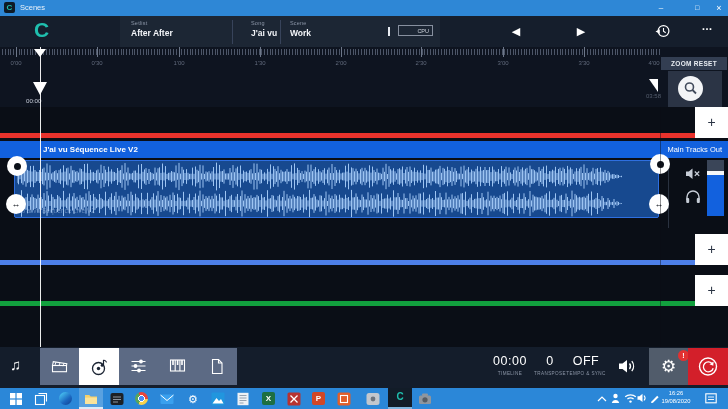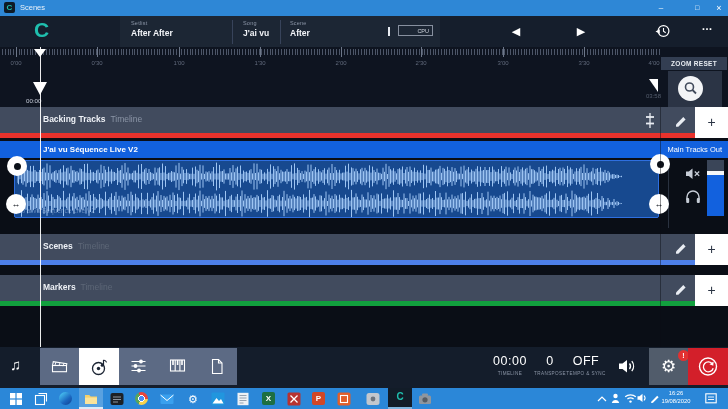--- a/index.html
+++ b/index.html
@@ -142,7 +142,7 @@
       <span class="val">After After</span>
     </div>
     <div class="hdiv" style="left:232px"></div>
-    <div class="hblock" style="left:243px">
+    <div class="hblock" style="left:251px">
       <span class="lab">Song</span>
       <span class="val">J'ai vu</span>
     </div>

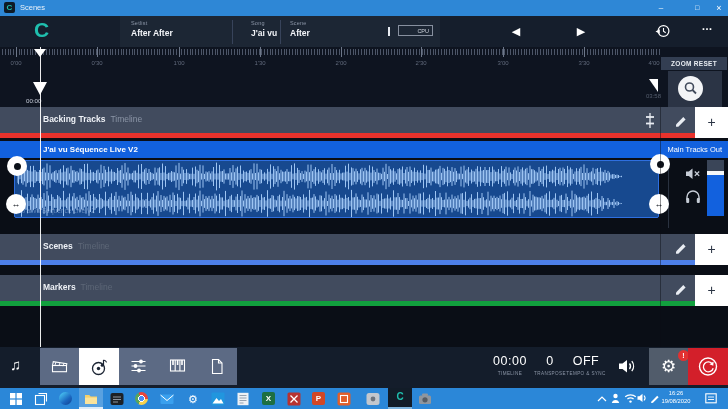--- a/index.html
+++ b/index.html
@@ -149,7 +149,7 @@
     <div class="hdiv" style="left:280px"></div>
     <div class="hblock" style="left:290px">
       <span class="lab">Scene</span>
-      <span class="val">After</span>
+      <span class="val">Work</span>
     </div>
 
     <div class="cpu-tick"></div>

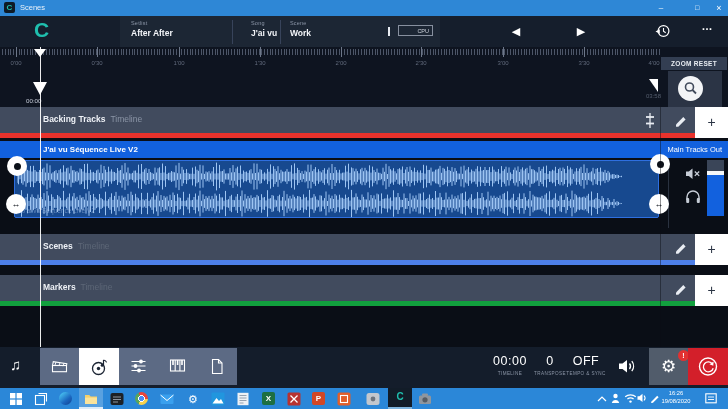--- a/index.html
+++ b/index.html
@@ -207,19 +207,6 @@
 
   <div class="stage"></div>
 
-  <div class="trow" style="top:107px">
-    <span class="row-title">
-      <span>Backing Tracks</span><span class="row-sub sub-bright">Timeline</span>
-    </span>
-    <svg class="fader-ic" viewBox="0 0 14 17">
-      <path d="M7 1v15" stroke="#e8ecf2" stroke-width="1.3"></path>
-      <path d="M3 5h8" stroke="#e8ecf2" stroke-width="1.8"></path>
-      <path d="M3 11.5h8" stroke="#e8ecf2" stroke-width="1.8"></path>
-    </svg>
-    <svg class="pencil" style="top:6px" viewBox="0 0 14 14">
-      <path d="M2 11.4 L9.3 4.1 L11.6 6.4 L4.3 13.7 L2 13.7 Z" fill="#e9edf3"></path>
-    </svg>
-  </div>
   <div class="uline" style="top:133px;background:#e8322c"></div>
   <div class="addsq" style="top:107px;height:31px;line-height:31px">+</div>
 

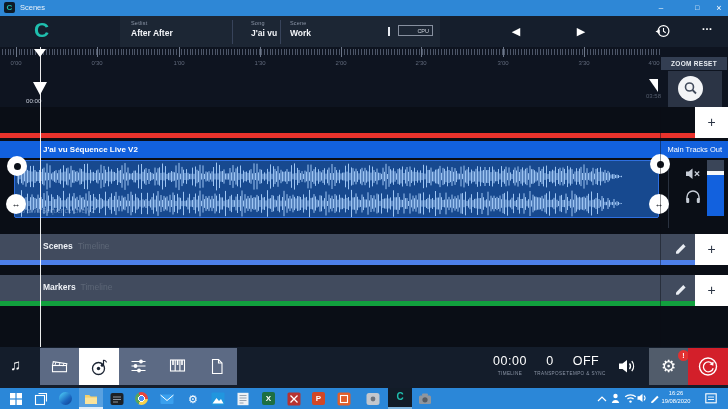--- a/index.html
+++ b/index.html
@@ -248,14 +248,6 @@
     </div>
   </div>
 
-  <div class="trow" style="top:234px">
-    <span class="row-title">
-      <span>Scenes</span><span class="row-sub sub-faint">Timeline</span>
-    </span>
-    <svg class="pencil" style="top:6px" viewBox="0 0 14 14">
-      <path d="M2 11.4 L9.3 4.1 L11.6 6.4 L4.3 13.7 L2 13.7 Z" fill="#e9edf3"></path>
-    </svg>
-  </div>
   <div class="uline" style="top:260px;background:#4d7fe8"></div>
   <div class="addsq" style="top:234px;height:31px;line-height:31px">+</div>
 

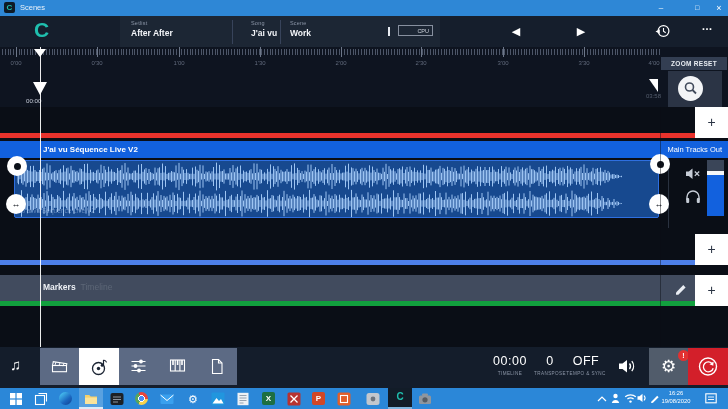--- a/index.html
+++ b/index.html
@@ -251,14 +251,6 @@
   <div class="uline" style="top:260px;background:#4d7fe8"></div>
   <div class="addsq" style="top:234px;height:31px;line-height:31px">+</div>
 
-  <div class="trow" style="top:275px">
-    <span class="row-title">
-      <span>Markers</span><span class="row-sub sub-faint">Timeline</span>
-    </span>
-    <svg class="pencil" style="top:6px" viewBox="0 0 14 14">
-      <path d="M2 11.4 L9.3 4.1 L11.6 6.4 L4.3 13.7 L2 13.7 Z" fill="#e9edf3"></path>
-    </svg>
-  </div>
   <div class="uline" style="top:301px;background:#12a03e"></div>
   <div class="addsq" style="top:275px;height:31px;line-height:31px">+</div>
 

